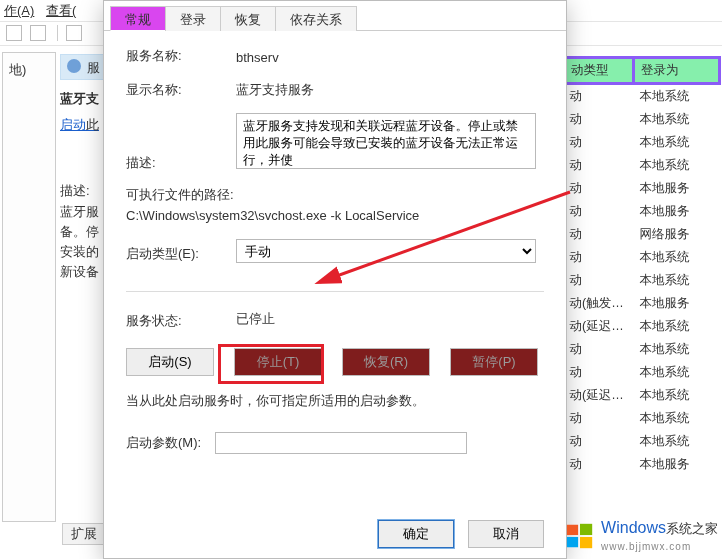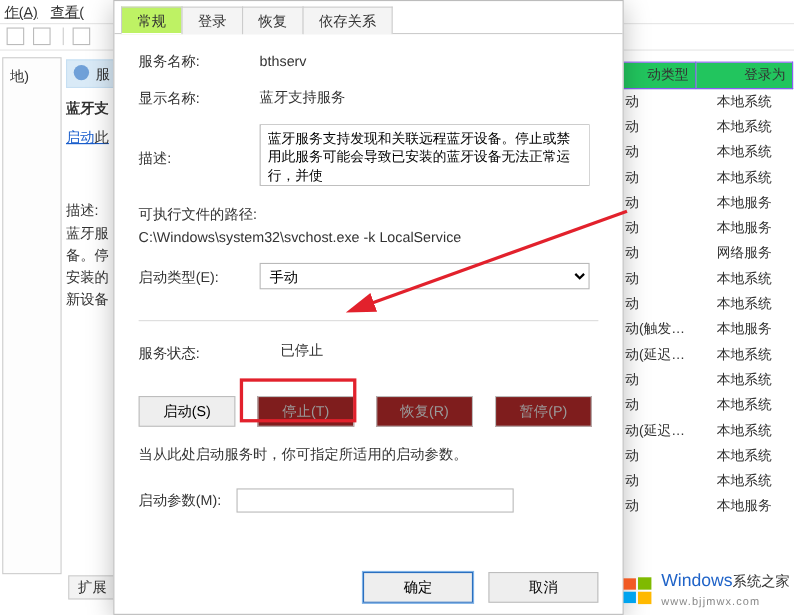--- a/index.html
+++ b/index.html
@@ -31,7 +31,7 @@
   .dlg { position:absolute; left:103px; top:0; width:464px; height:559px; background:#fff; border:1px solid #bcbcbc; box-shadow:0 5px 22px rgba(0,0,0,.25); z-index:5;}
   .tabs { height:30px; border-bottom:1px solid #ccc; display:flex; padding-top:4px; padding-left:6px; gap:0;}
   .tab { padding:4px 14px 6px; border:1px solid #ccc; border-bottom:none; background:#f4f4f4; margin-right:-1px; font-size:13px; position:relative; top:1px;}
-  .tab.active { background:#bef264; border-bottom:1px solid #fff;}
+  .tab.active { background:#d946ef; border-bottom:1px solid #fff;}
   .body { padding:14px 22px 10px; position:relative; height:480px;}
   .row { display:flex; margin-bottom:14px; align-items:center;}
   .lbl { width:110px; flex-shrink:0; padding-top:2px;}

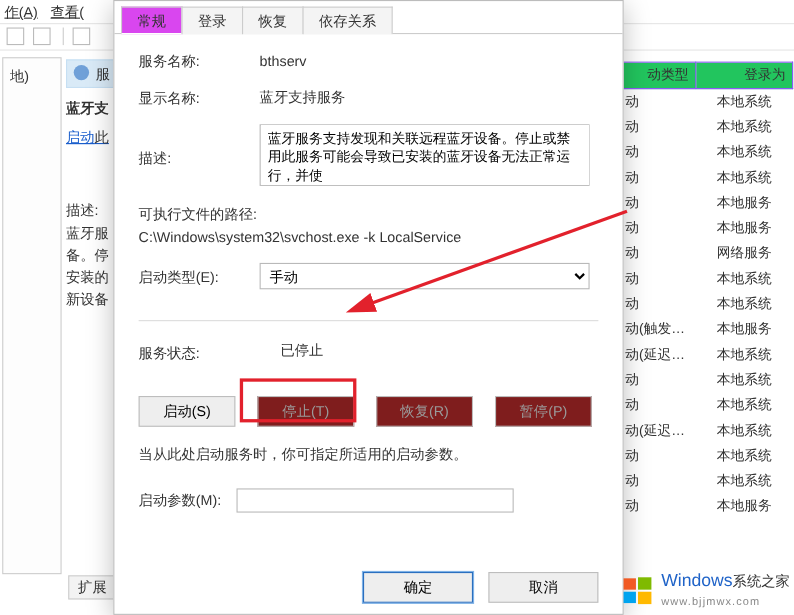--- a/index.html
+++ b/index.html
@@ -33,7 +33,7 @@
   .tab { padding:4px 14px 6px; border:1px solid #ccc; border-bottom:none; background:#f4f4f4; margin-right:-1px; font-size:13px; position:relative; top:1px;}
   .tab.active { background:#d946ef; border-bottom:1px solid #fff;}
   .body { padding:14px 22px 10px; position:relative; height:480px;}
-  .row { display:flex; margin-bottom:14px; align-items:center;}
+  .row { display:flex; margin-bottom:14px; align-items:flex-end;}
   .lbl { width:110px; flex-shrink:0; padding-top:2px;}
   .val { flex:1; }
   .descbox { width:300px; height:56px; border:1px solid #b9b9b9; padding:4px 6px; font-size:12.5px; line-height:17px; overflow-y:scroll; resize:none; font-family:inherit; background:#fff;}

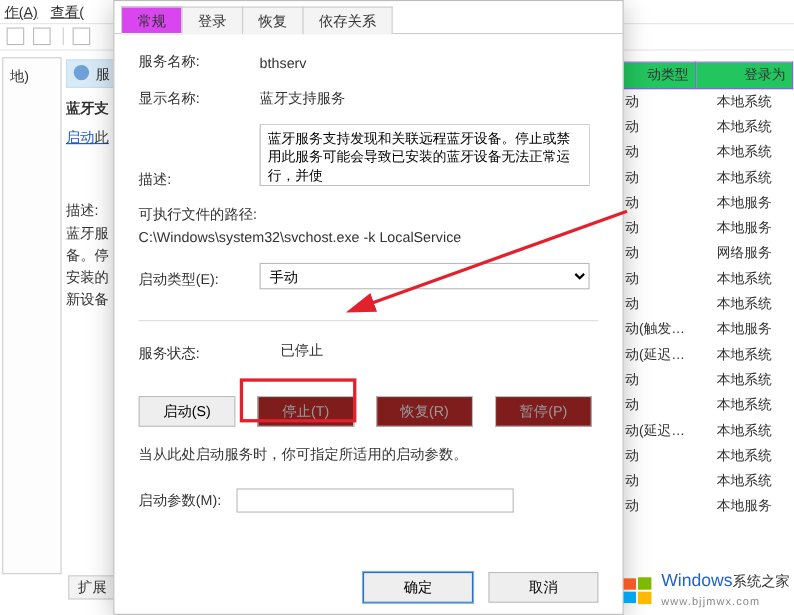--- a/index.html
+++ b/index.html
@@ -22,7 +22,7 @@
   
   .bgcols { position:absolute; right:1px; top:56px; width:160px; height:462px; border-left:1px solid #eee; }
   .bgcols table { border-collapse:collapse; width:100%; font-size:12.5px; }
-  .bgcols th { text-align:right; font-weight:normal; border:1px solid #8b5cf6; background:#22c55e; padding:3px 6px;}
+  .bgcols th { text-align:left; font-weight:normal; border:3px solid #8b5cf6; background:#86efac; padding:3px 6px;}
   .bgcols td { padding:3px 6px; border-bottom:0; white-space:nowrap; overflow:hidden;}
   .bgcols td:first-child{ width:70px; color:#333;}
   .bgcols td:last-child{ color:#333;text-align:center;}

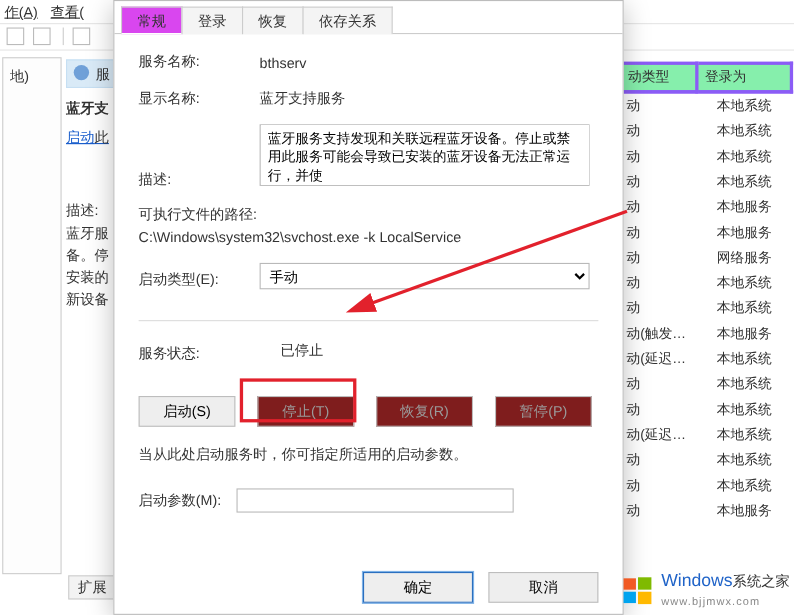--- a/index.html
+++ b/index.html
@@ -25,7 +25,7 @@
   .bgcols th { text-align:left; font-weight:normal; border:3px solid #8b5cf6; background:#86efac; padding:3px 6px;}
   .bgcols td { padding:3px 6px; border-bottom:0; white-space:nowrap; overflow:hidden;}
   .bgcols td:first-child{ width:70px; color:#333;}
-  .bgcols td:last-child{ color:#333;text-align:center;}
+  .bgcols td:last-child{ color:#333;}
 
   
   .dlg { position:absolute; left:103px; top:0; width:464px; height:559px; background:#fff; border:1px solid #bcbcbc; box-shadow:0 5px 22px rgba(0,0,0,.25); z-index:5;}

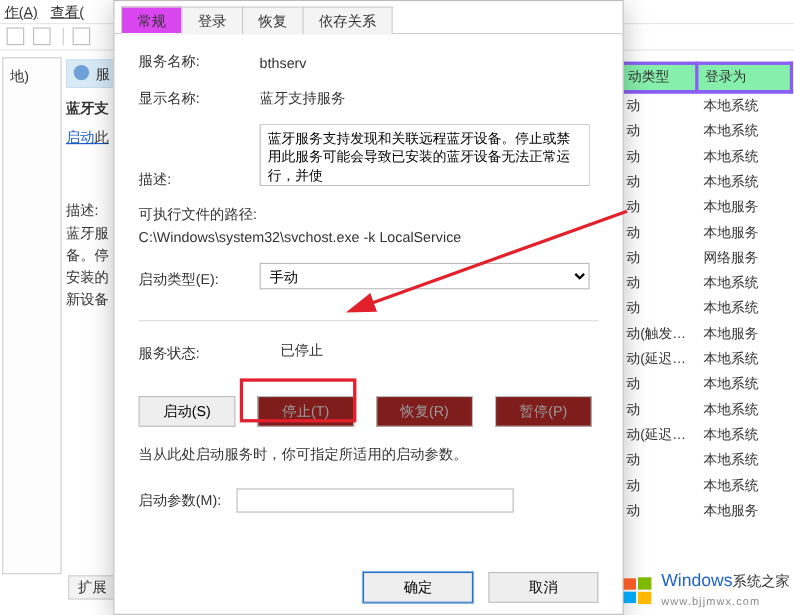--- a/index.html
+++ b/index.html
@@ -41,7 +41,7 @@
   .pathblock .p1{ margin-bottom:4px;}
   select.startup { width:300px; height:24px; border:1px solid #b9b9b9; background:#fff; font-size:13px; padding:1px 4px;}
   hr.sep { border:none; border-top:1px solid #dcdcdc; margin:28px 0 18px;}
-  .statusrow { display:flex; margin-bottom:30px;gap:19px;}
+  .statusrow { display:flex; margin-bottom:18px;}
   .btnrow { display:flex; gap:20px; margin-bottom:16px;}
   .act { width:88px; height:28px; border:1px solid #bdbdbd; background:#eee; font-size:13px;}
   .act:disabled { color:#9a9a9a; background:#7f1d1d;}

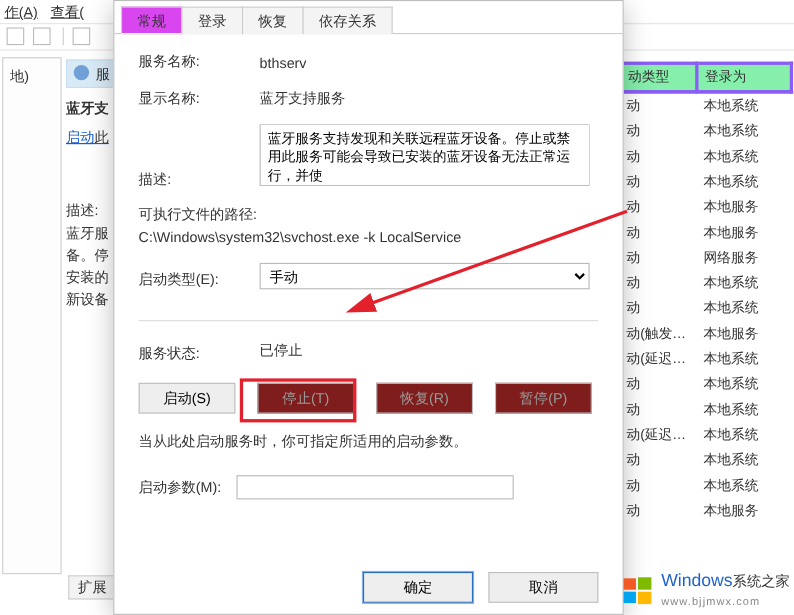--- a/index.html
+++ b/index.html
@@ -49,7 +49,7 @@
   .startparam { display:flex; align-items:center;}
   .startparam input { width:252px; height:22px; border:1px solid #b9b9b9; margin-left:14px; padding:1px 4px;}
   .dlgfoot { position:absolute; bottom:10px; right:22px; display:flex; gap:14px;}
-  .dlgfoot button { width:100px; height:28px; border:1px solid #bdbdbd; background:#eee; font-size:13px;}
+  .dlgfoot button { width:76px; height:28px; border:1px solid #bdbdbd; background:#eee; font-size:13px;}
   .dlgfoot button.primary { border-color:#2b6fbf; outline:1px solid #7db1e6;}
   .highlight { position:absolute; border:3px solid #e2212c; z-index:9; pointer-events:none;}
   .arrow { position:absolute; z-index:8; pointer-events:none;}

